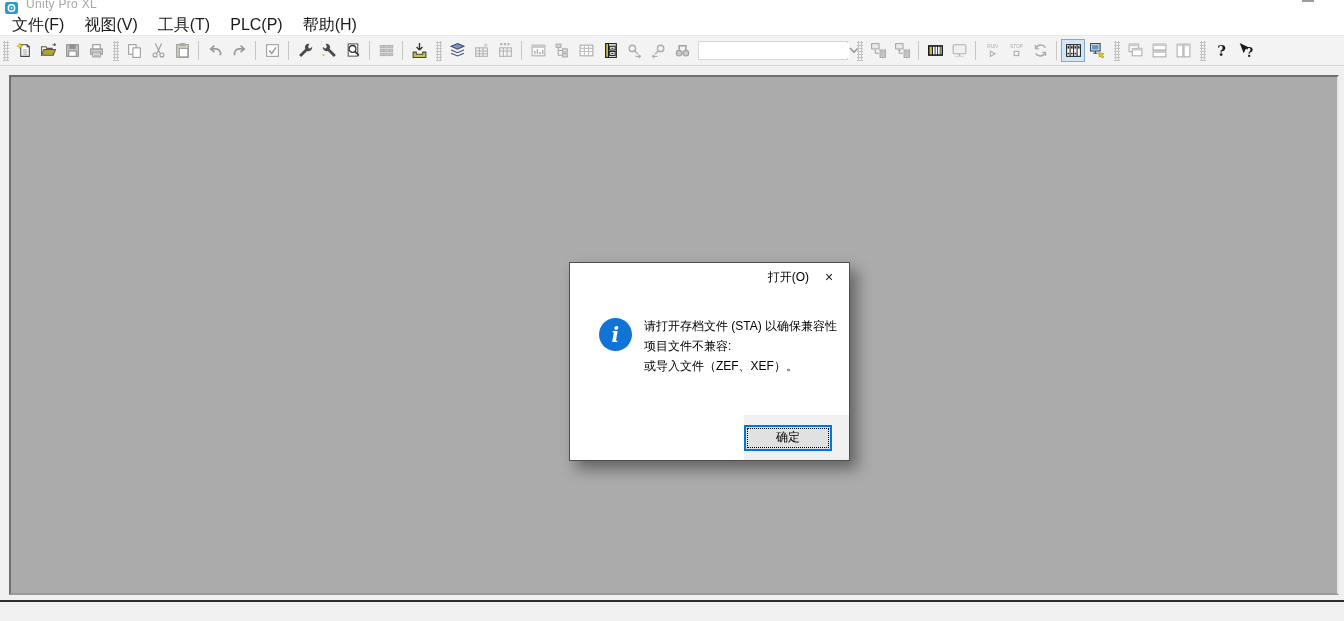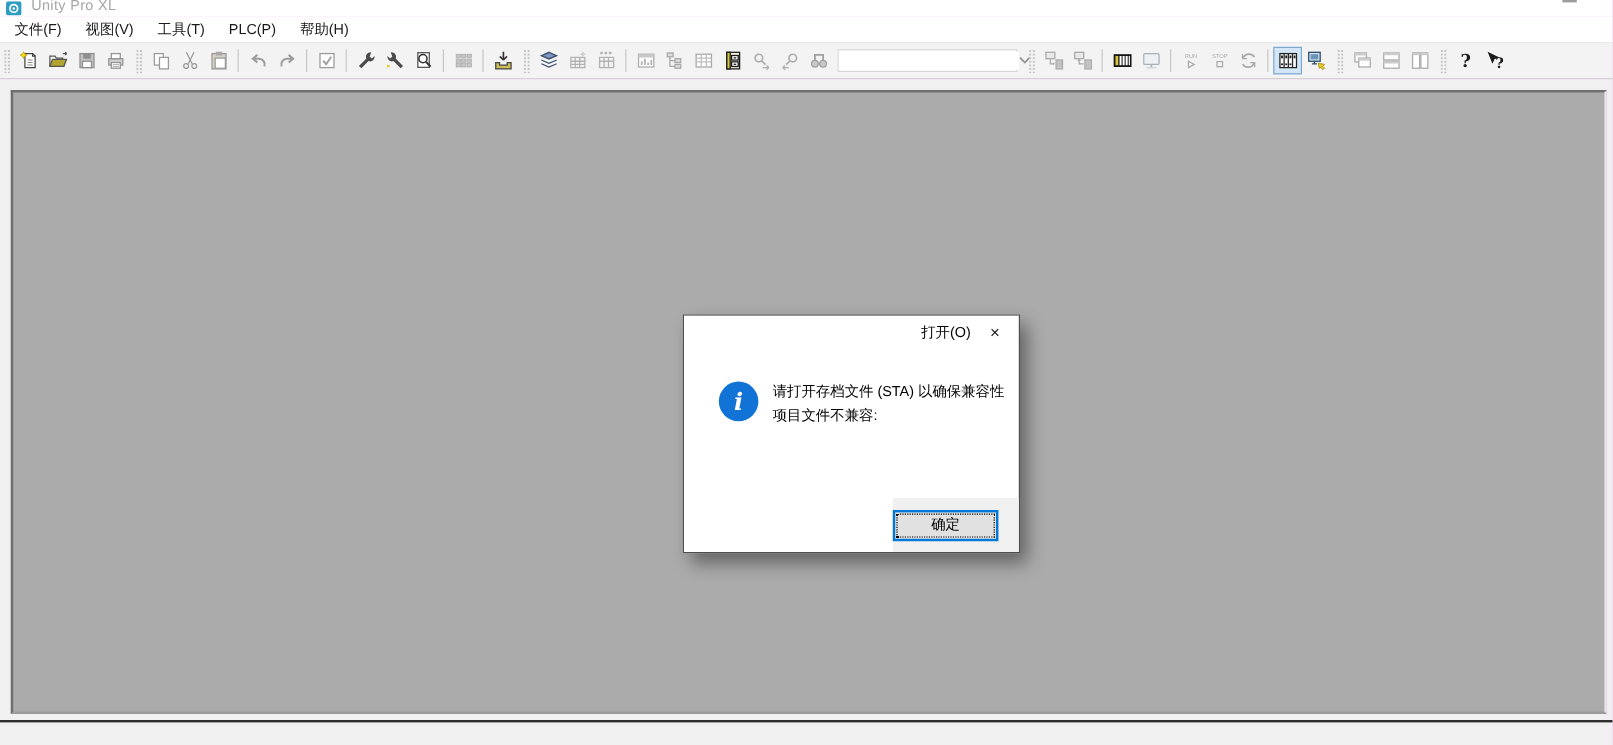--- a/index.html
+++ b/index.html
@@ -5,7 +5,7 @@
   * { margin:0; padding:0; box-sizing:border-box; }
   html,body { background:#fff; }
   body { font-family:"Liberation Sans","DejaVu Sans",sans-serif; }
-  .app { position:relative; width:1344px; height:621px; background:#f0abfc; overflow:hidden;
+  .app { position:relative; width:1344px; height:621px; background:#000000; overflow:hidden;
          display:flex; flex-direction:column; }
 
   

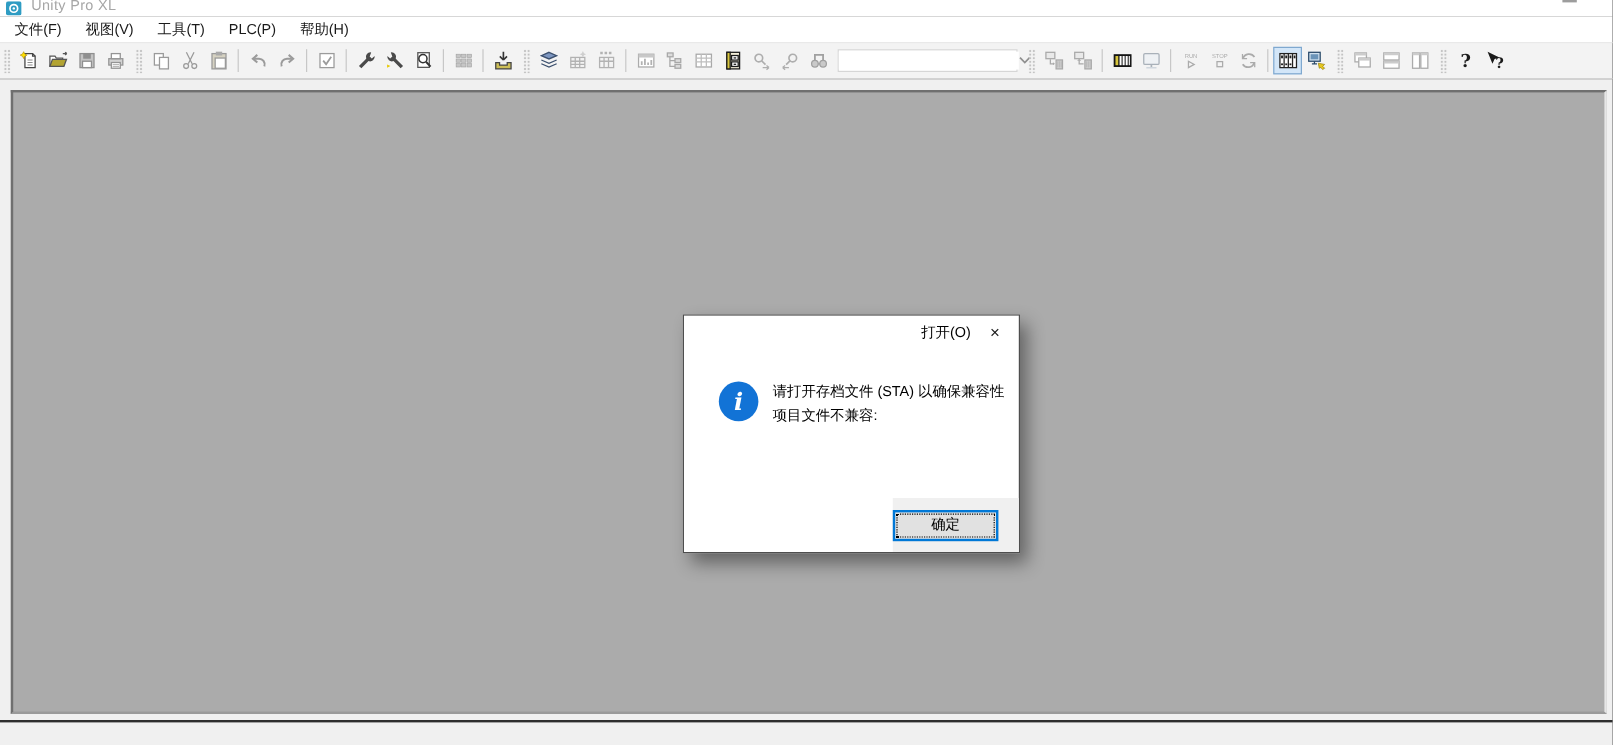--- a/index.html
+++ b/index.html
@@ -15,8 +15,8 @@
   .min-btn { position:absolute; left:1302px; top:0; width:12px; height:2px; background:#9d9d9d; }
 
   
-  .menubar { height:21px; background:#fff; display:flex; align-items:flex-start; padding-left:2px;
-             font-size:12px; color:#1a1a1a; flex:0 0 auto; }
+  .menubar { height:21px; background:#fff; display:flex; align-items:center; padding-left:2px;
+             font-size:16px; color:#1a1a1a; flex:0 0 auto; }
   .menu-item { padding:0 10px; line-height:20px; cursor:default; }
 
   

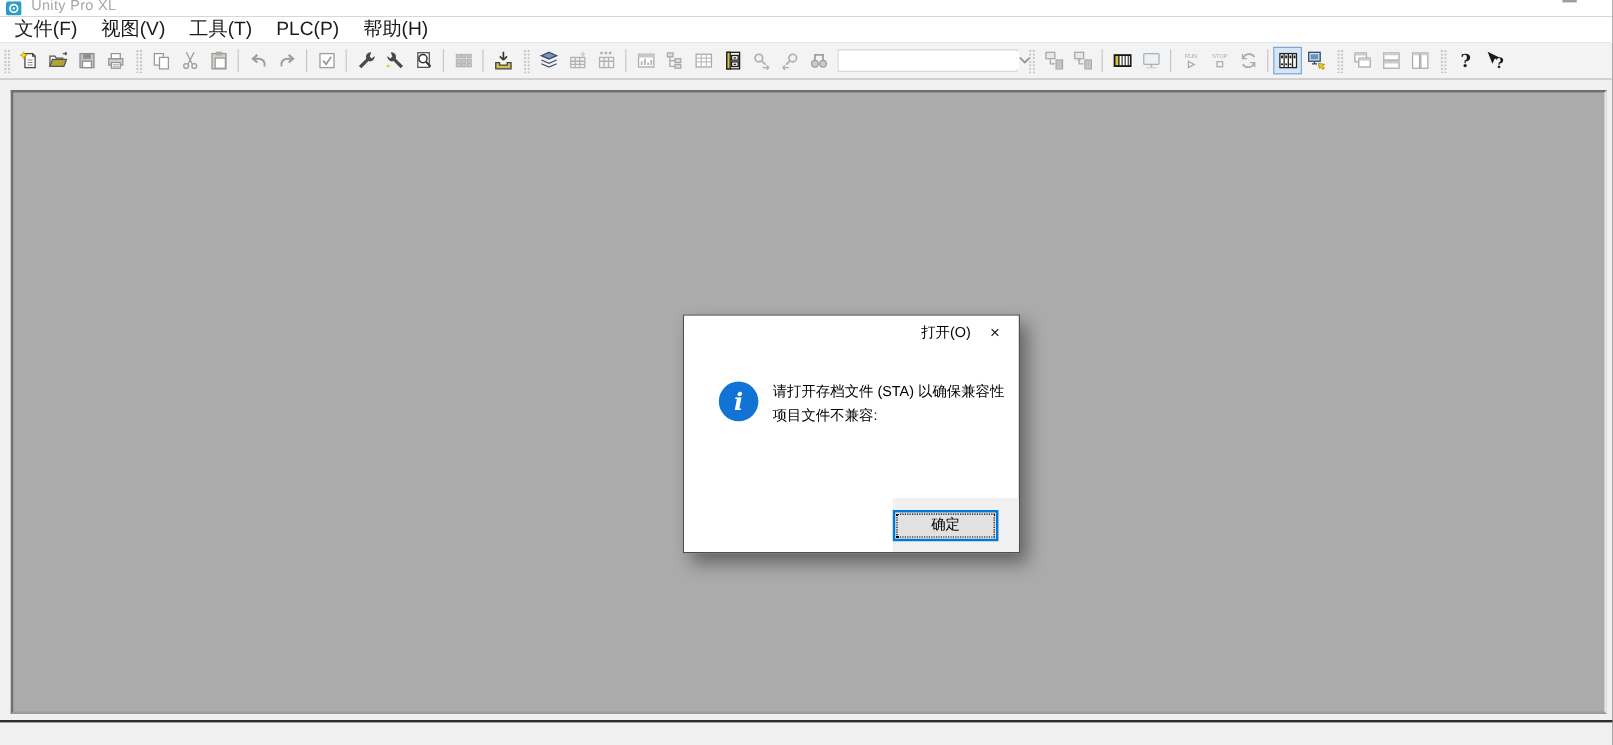--- a/index.html
+++ b/index.html
@@ -518,6 +518,7 @@
       <div class="dlg-msg">
         <div>请打开存档文件 (STA) 以确保兼容性</div>
         <div>项目文件不兼容:</div>
+        <div>或导入文件（ZEF、XEF）。</div>
       </div>
     </div>
     <div class="dlg-footer">

